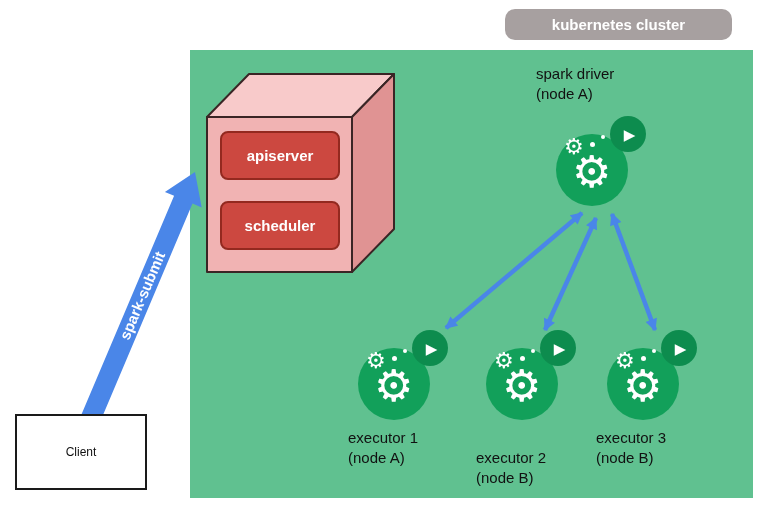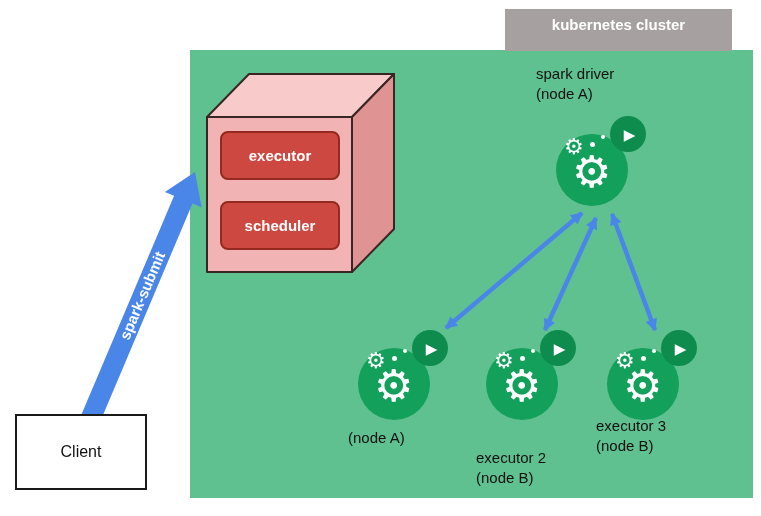--- a/index.html
+++ b/index.html
@@ -12,8 +12,8 @@
   
   .cluster-bg{left:190px;top:50px;width:563px;height:448px;background:#60c190;}
   .cluster-tag{
-    left:505px;top:9px;width:227px;height:42px;background:#a7a0a0;
-    color:#ffffff;font-weight:bold;font-size:15px;text-align:center;line-height:31px;
+    left:505px;top:9px;width:227px;height:31px;background:#a7a0a0;
+    color:#ffffff;font-weight:bold;font-size:15px;text-align:center;line-height:31px;border-radius:10px;
   }
 
   

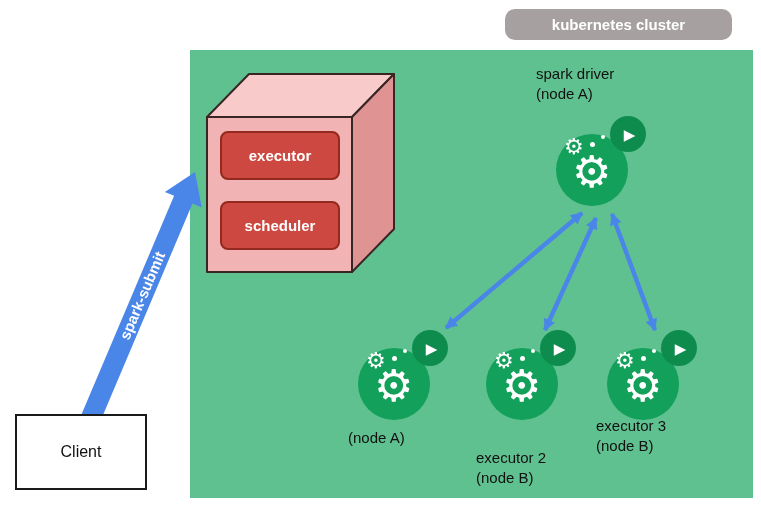--- a/index.html
+++ b/index.html
@@ -91,7 +91,7 @@
     <line x1="612" y1="214" x2="655" y2="330" stroke="#4a86e8" stroke-width="4.5" marker-start="url(#arrowhead)" marker-end="url(#arrowhead)"></line>
   </svg>
 
-  <div class="abs red-box apiserver-box">executor</div>
+  <div class="abs red-box apiserver-box">apiserver</div>
   <div class="abs red-box scheduler-box">scheduler</div>
 
   <div class="abs lbl driver-label">

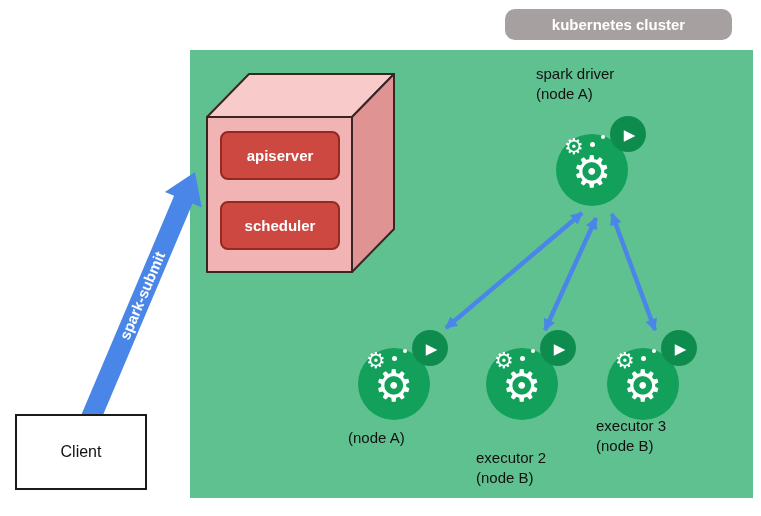--- a/index.html
+++ b/index.html
@@ -144,6 +144,7 @@
   </div>
 
   <div class="abs lbl e1-label">
+    <div>executor 1</div>
     <div>(node A)</div>
   </div>
   <div class="abs lbl e2-label">

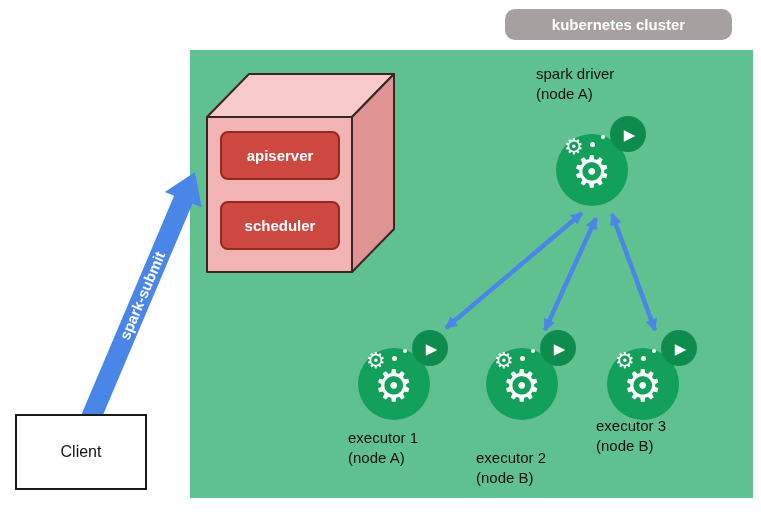--- a/index.html
+++ b/index.html
@@ -33,7 +33,7 @@
   .driver-label{left:536px;top:64px;width:130px;}
   .e1-label{left:348px;top:428px;width:115px;}
   .e2-label{left:476px;top:448px;width:115px;}
-  .e3-label{left:596px;top:416px;width:115px;}
+  .e3-label{left:596px;top:428px;width:115px;}
 
   
   .spark-pod{position:absolute;width:92px;height:92px;}

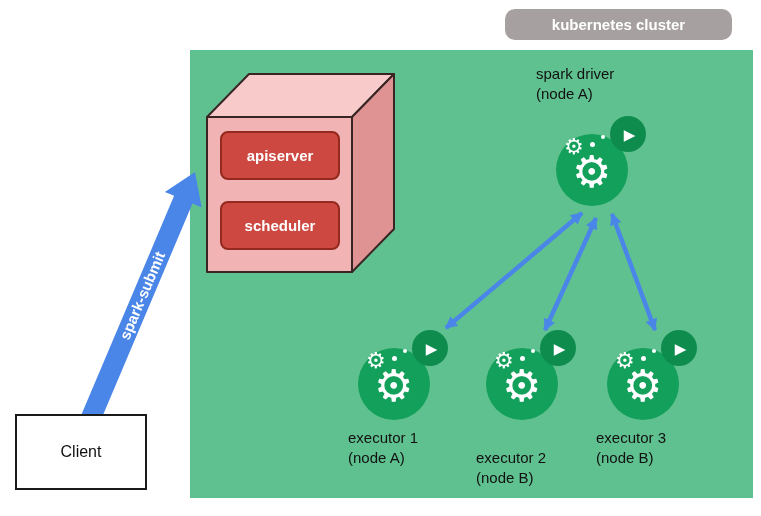--- a/index.html
+++ b/index.html
@@ -54,7 +54,7 @@
   .client-box{
     left:15px;top:414px;width:132px;height:76px;background:#ffffff;border:2px solid #1a1a1a;
     box-sizing:border-box;display:flex;align-items:center;justify-content:center;
-    font-size:16px;color:#111111;
+    font-size:12px;color:#111111;
   }
 
   

